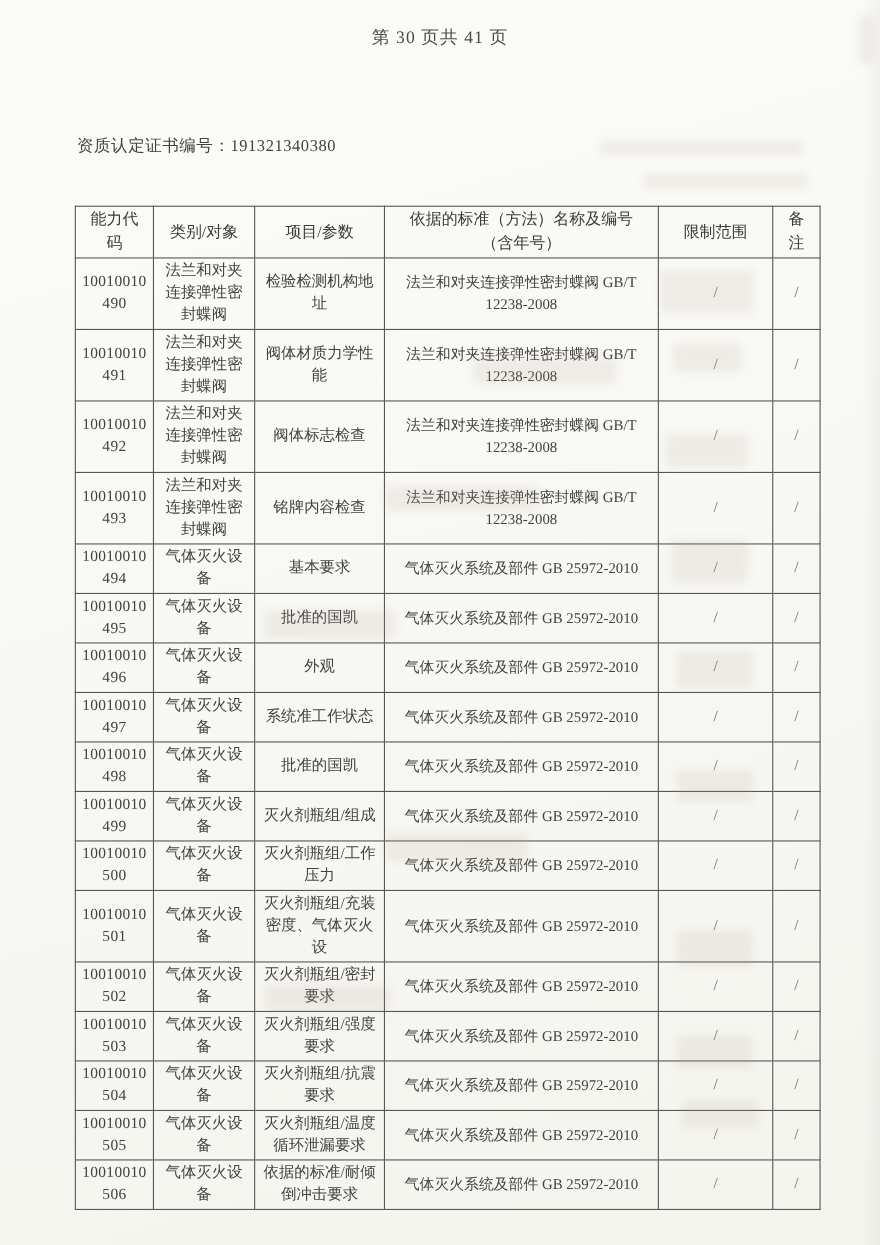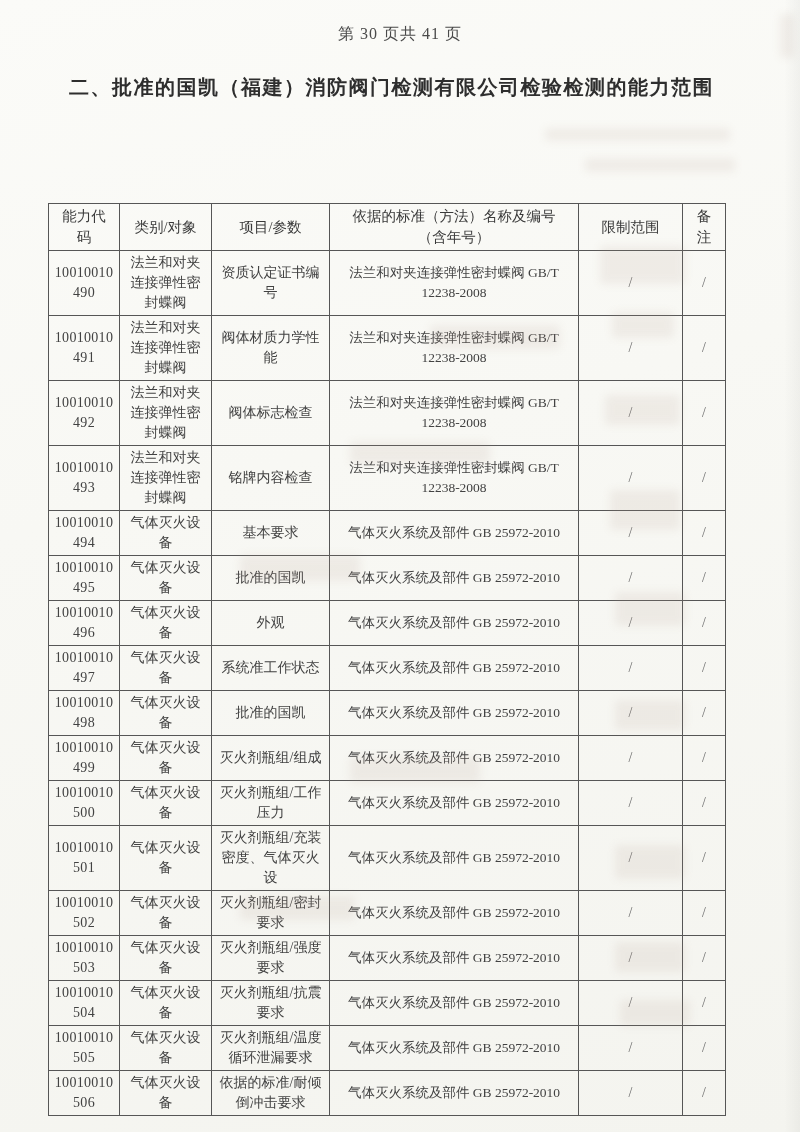--- a/index.html
+++ b/index.html
@@ -75,7 +75,6 @@
 
   <div class="page-indicator">第 30 页共 41 页</div>
 
-  <div class="doc-title">二、批准的国凯（福建）消防阀门检测有限公司检验检测的能力范围</div>
 
 
 

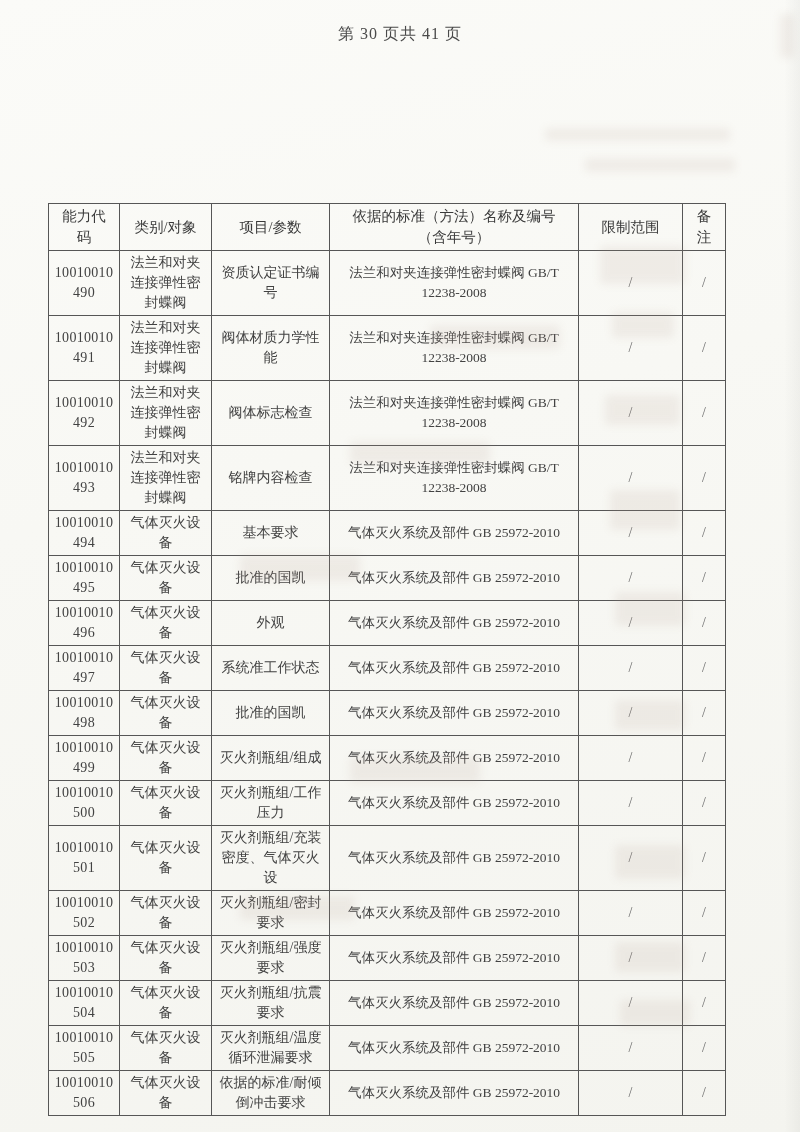--- a/index.html
+++ b/index.html
@@ -76,6 +76,7 @@
   <div class="page-indicator">第 30 页共 41 页</div>
 
 
+  <div class="info-line info-cert"><span>资质认定证书编号：</span><span>191321340380</span></div>
 
 
   <table class="cap-table">

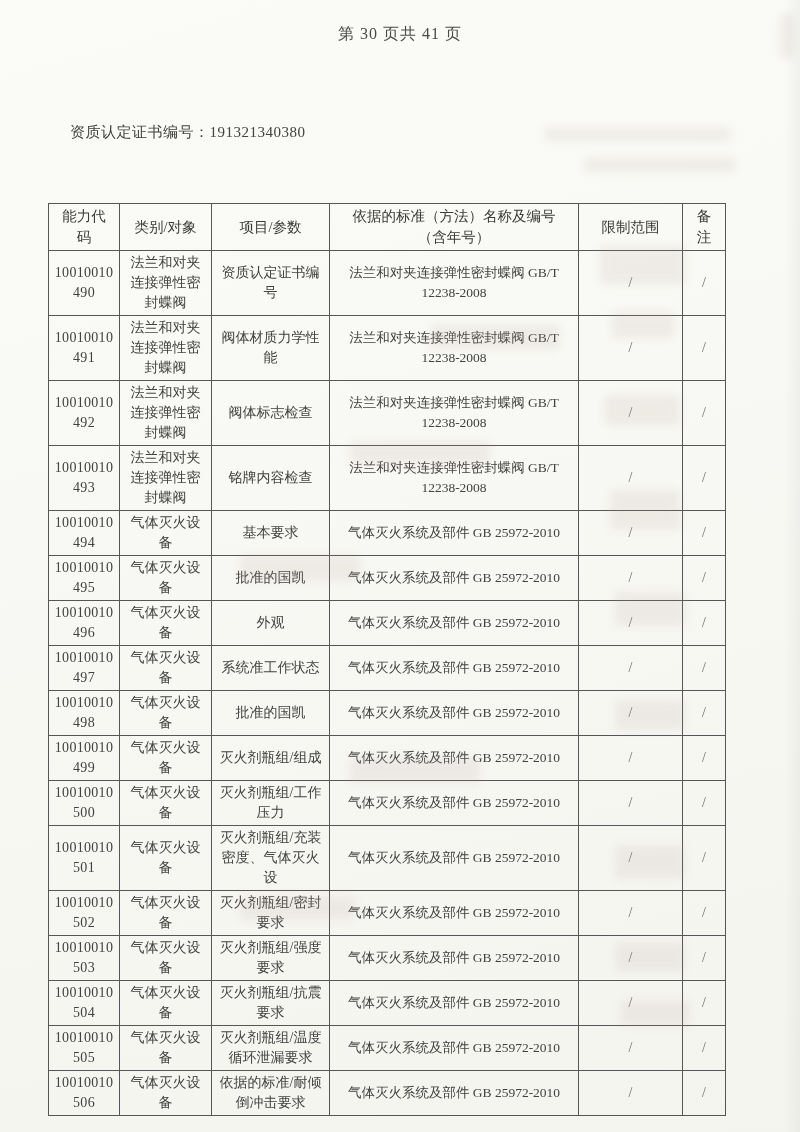--- a/index.html
+++ b/index.html
@@ -35,9 +35,9 @@
   .info-cert{top:123px;}
   .info-addr{top:160px;}
   .cap-table{
-    position:absolute;top:187px;left:48px;width:677px;
+    position:absolute;top:187px;left:68px;width:677px;
     border-collapse:collapse;table-layout:fixed;
-    font-size:14px;color:#424242;margin-top:16px;
+    font-size:14px;color:#424242;
   }
   .cap-table th,.cap-table td{
     border:1px solid var(--border);

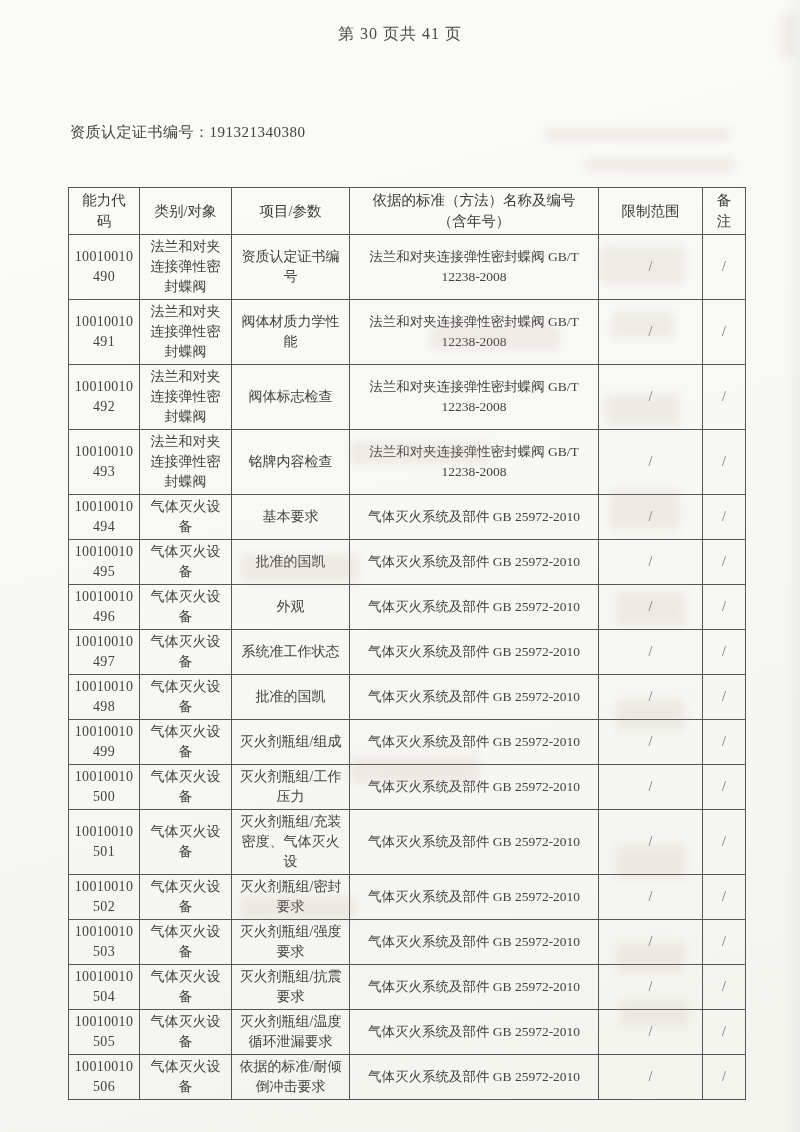--- a/index.html
+++ b/index.html
@@ -108,7 +108,7 @@
       <td class="c-cat">法兰和对夹
 连接弹性密
 封蝶阀</td>
-      <td class="c-param">资质认定证书编号</td>
+      <td class="c-param">检验检测机构地址</td>
       <td class="c-std">法兰和对夹连接弹性密封蝶阀 GB/T
 12238-2008</td>
       <td class="c-limit">/</td>

